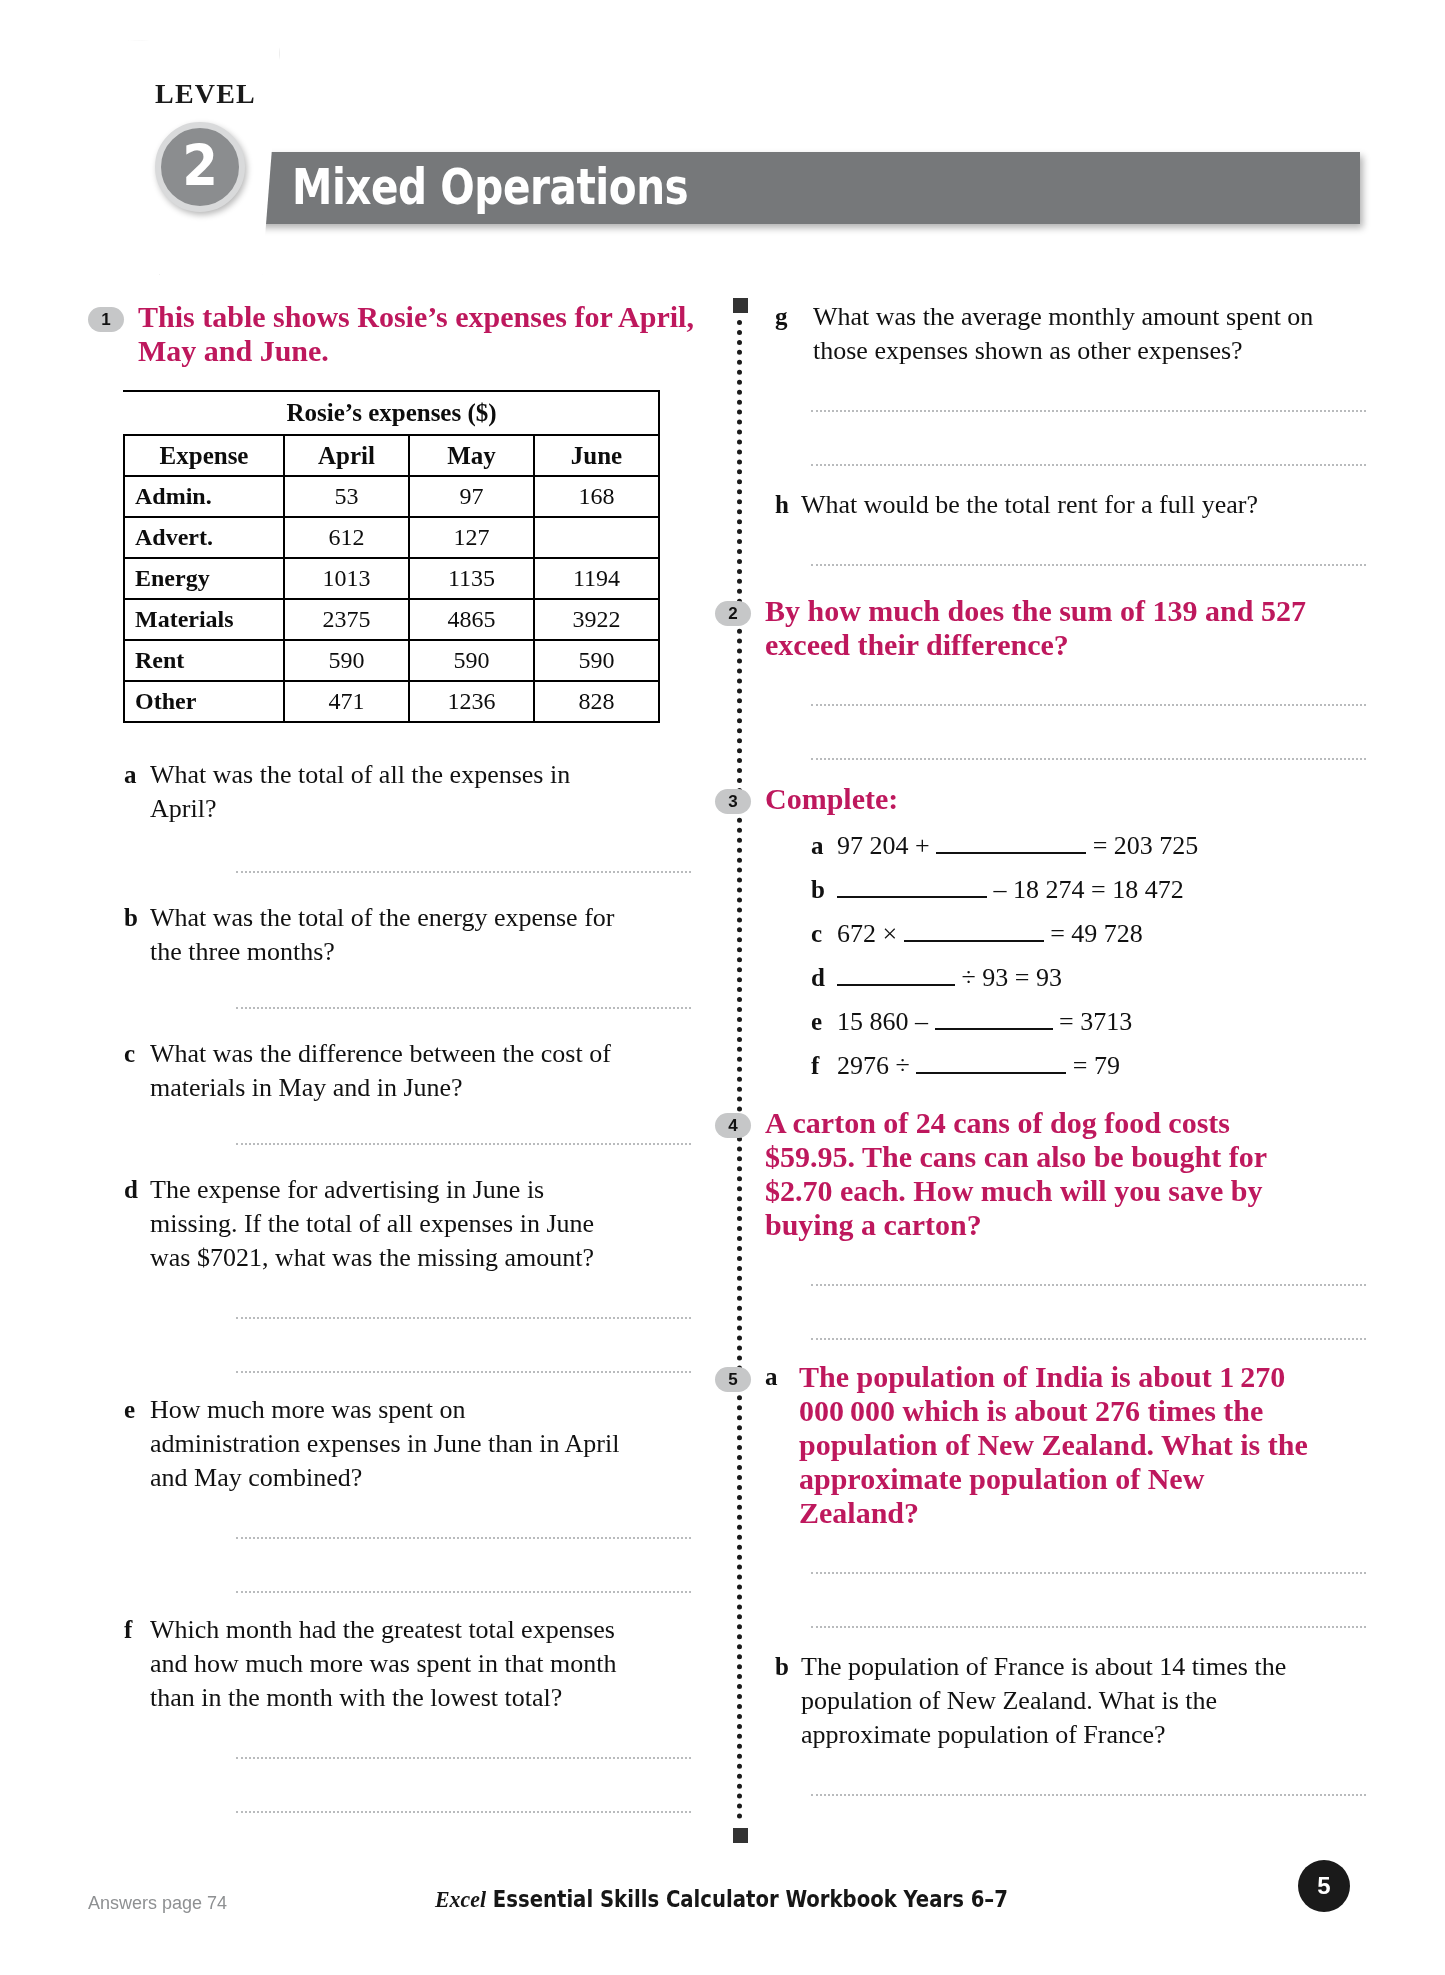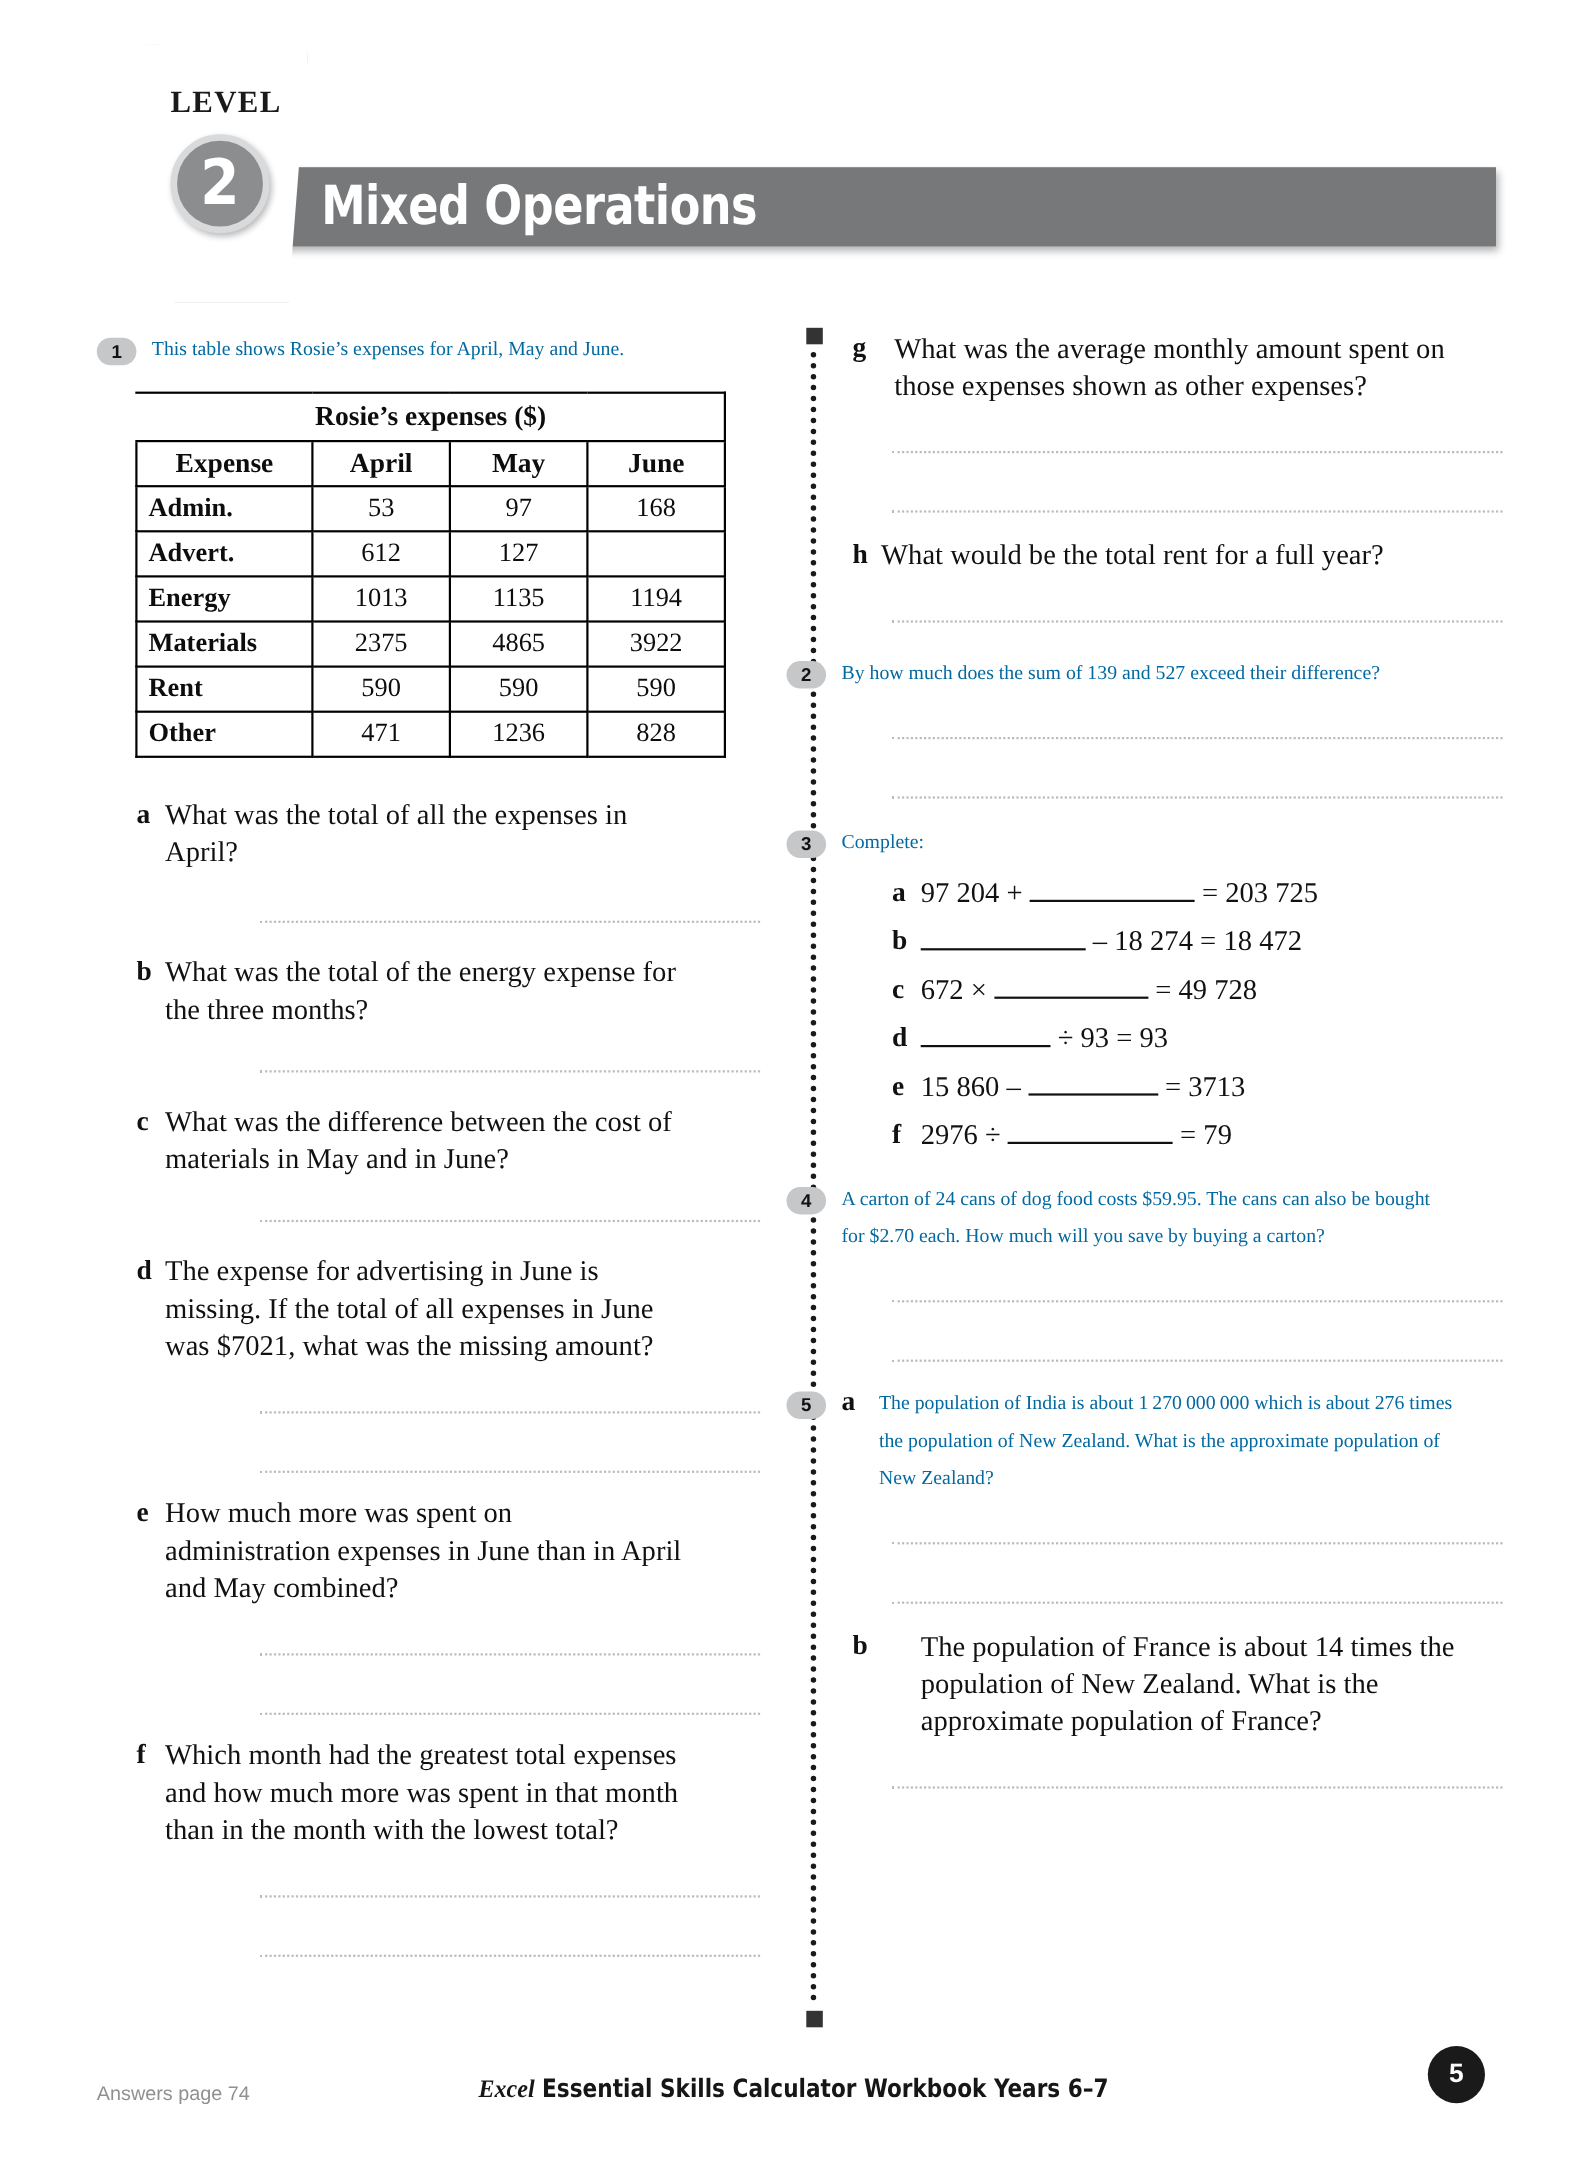--- a/index.html
+++ b/index.html
@@ -148,9 +148,10 @@
     margin-right: 14px;
   }
   .qtext {
-    font-size: 18px;
+    font-size: 30px;
     line-height: 34px;
-    color: #0369a1;
+    color: #be185d;
+    font-weight: bold;
   }
   .sub-letter {
     flex: 0 0 auto;

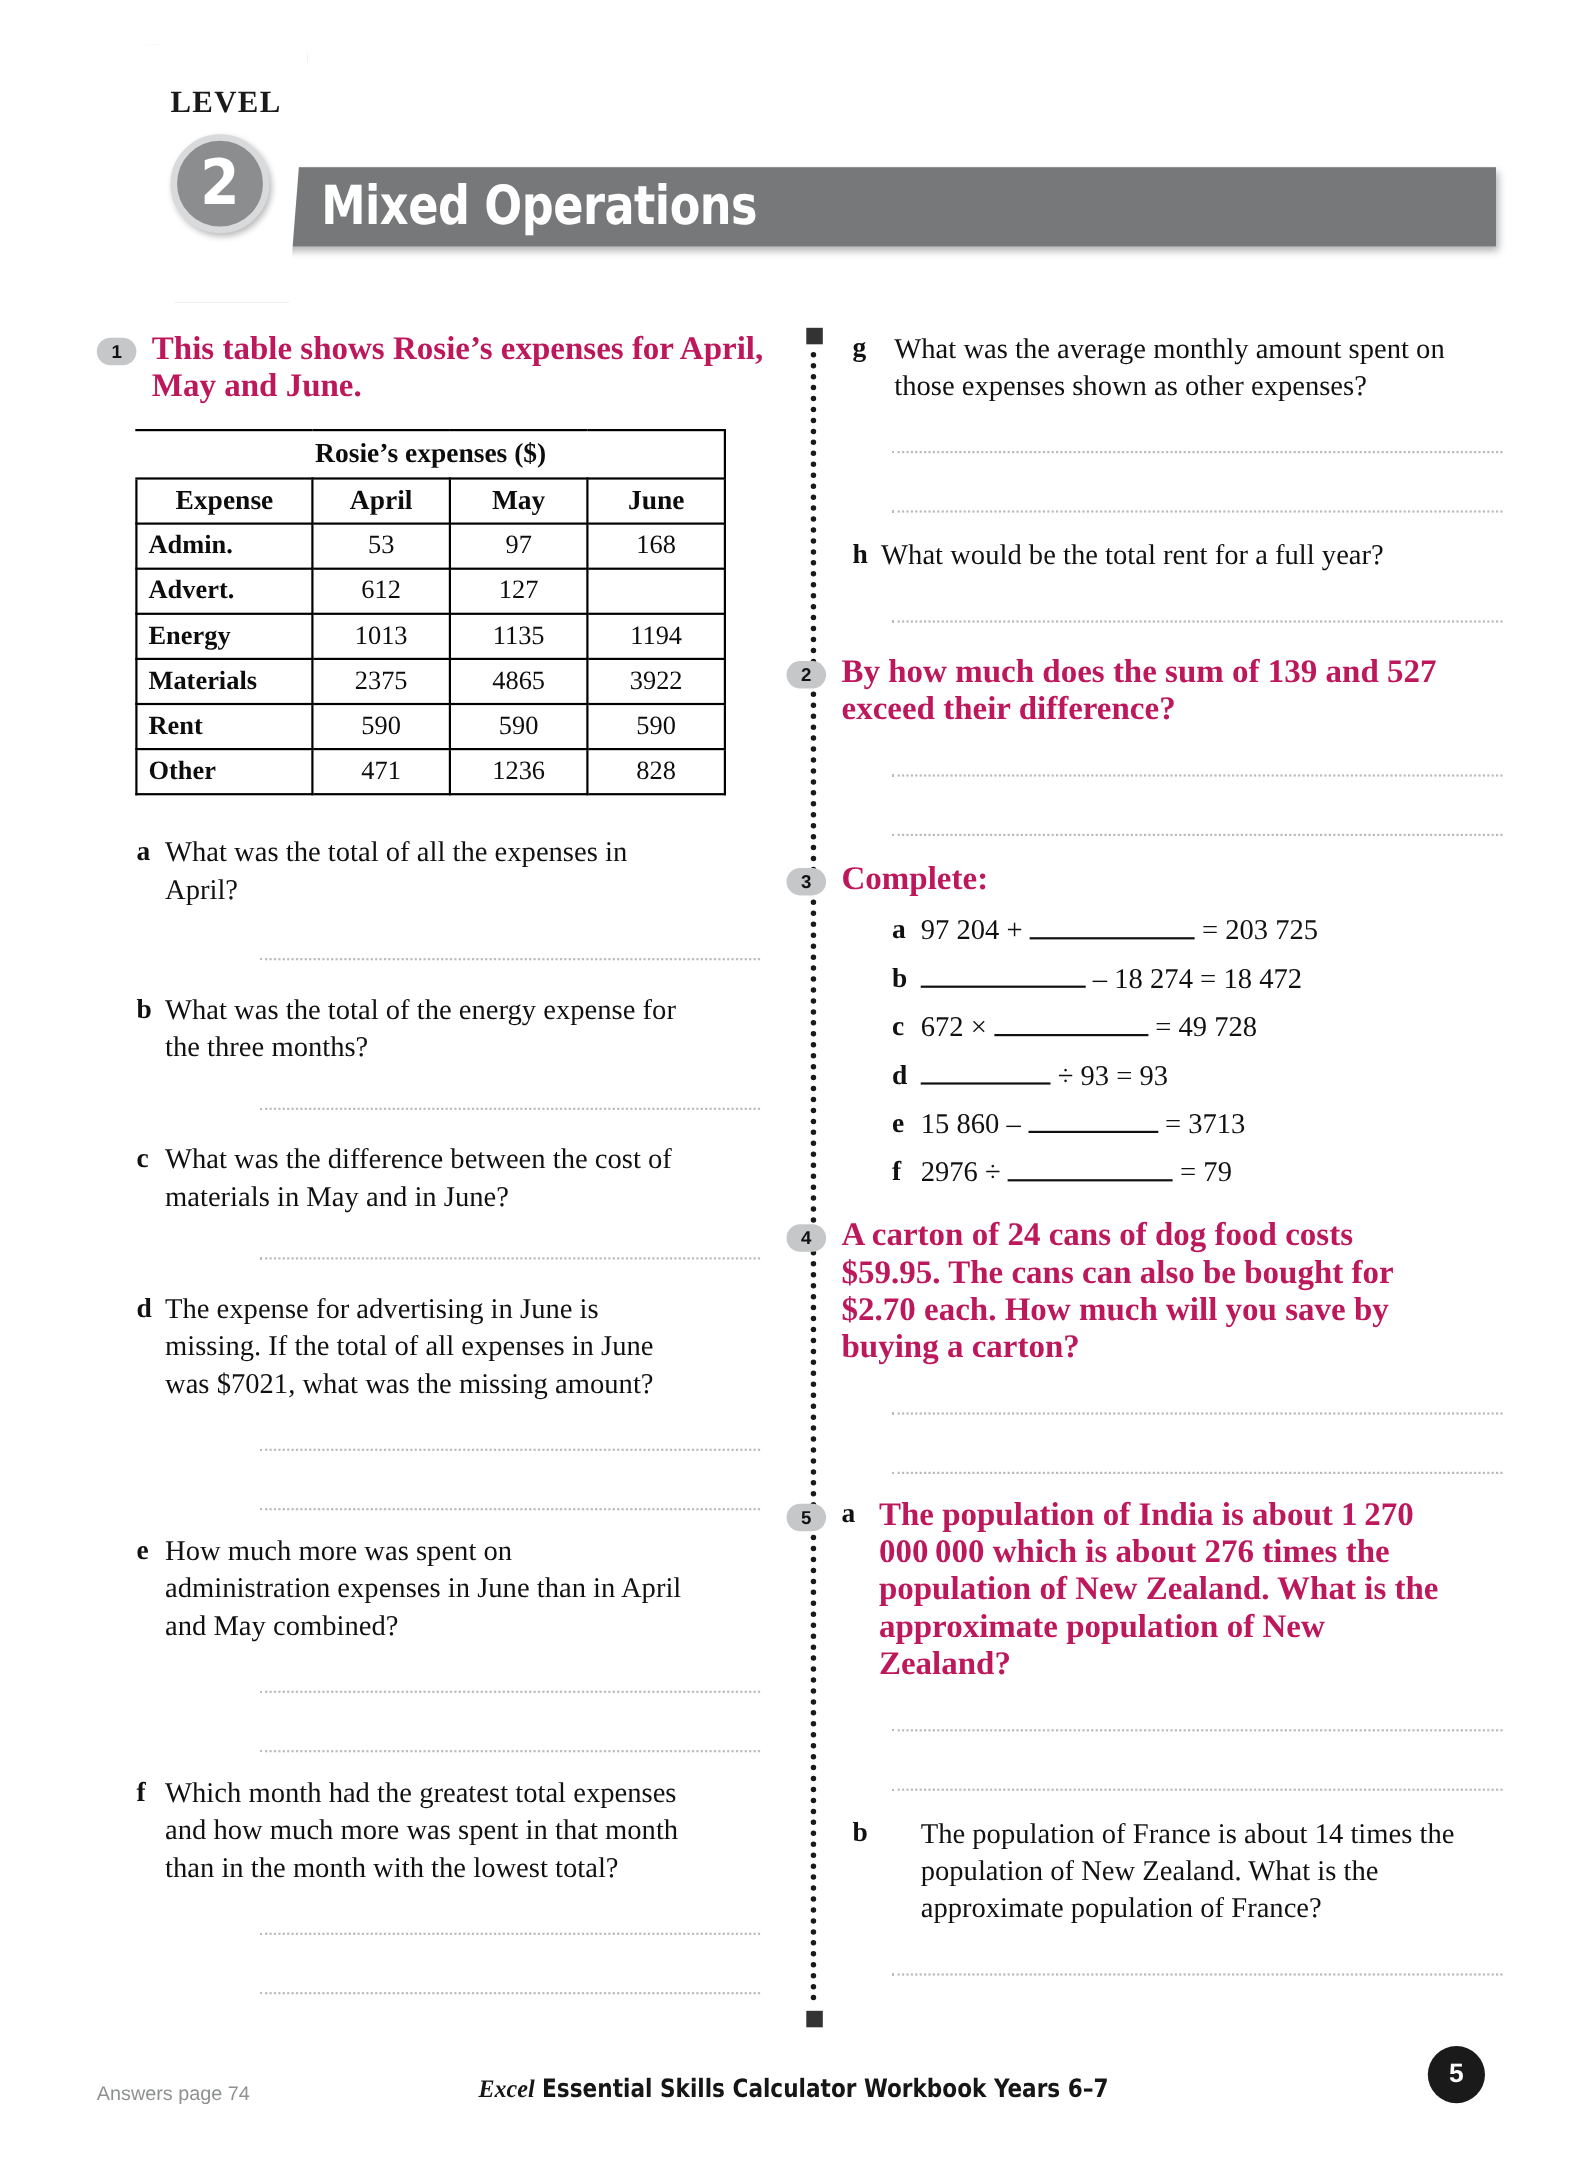--- a/index.html
+++ b/index.html
@@ -473,7 +473,7 @@
 
     <div class="sub-row" style="margin-top:22px;">
       <div class="sub-letter">b</div>
-      <div class="sub-body" style="width:528px;margin-left:36px;">The population of France is about 14 times the population of New Zealand. What is the approximate population of France?</div>
+      <div class="sub-body" style="width:528px;">The population of France is about 14 times the population of New Zealand. What is the approximate population of France?</div>
     </div>
     <div class="rule" style="margin-left:36px; width:555px; margin-top:42px;"></div>
   </div>

